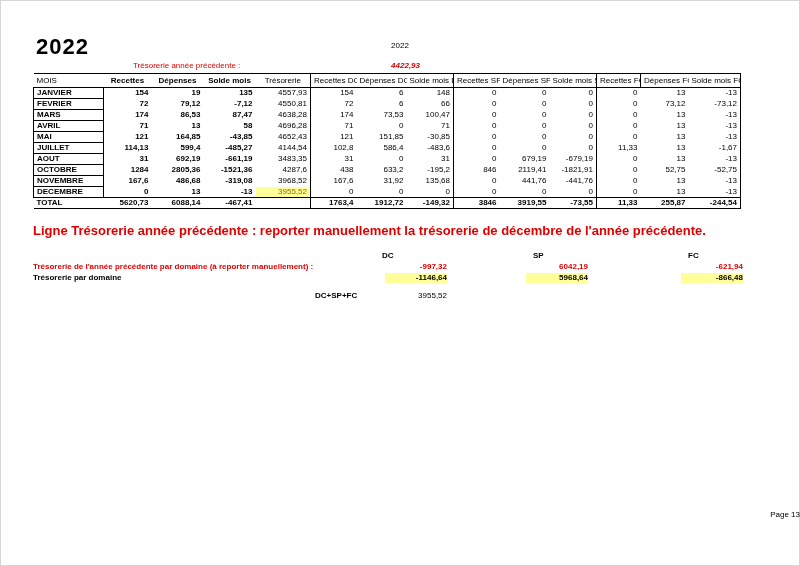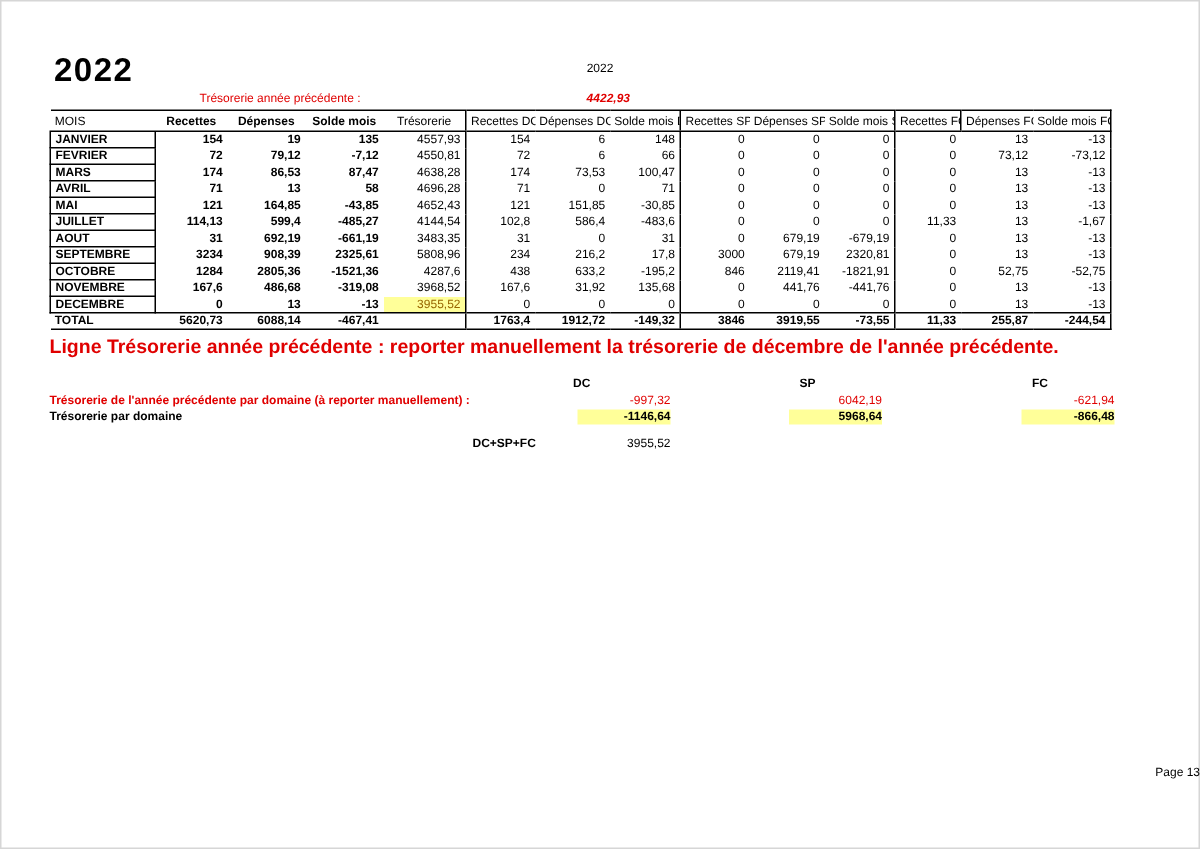--- a/index.html
+++ b/index.html
@@ -208,22 +208,6 @@
         <td class="sep-right ">-13</td>
       </tr>
       <tr>
-        <td class="month">SEPTEMBRE</td>
-        <td class="bold ">3234</td>
-        <td class="bold ">908,39</td>
-        <td class="bold ">2325,61</td>
-        <td class="">5808,96</td>
-        <td class="sep-left ">234</td>
-        <td class="">216,2</td>
-        <td class="">17,8</td>
-        <td class="sep-left ">3000</td>
-        <td class="">679,19</td>
-        <td class="">2320,81</td>
-        <td class="sep-left ">0</td>
-        <td class="">13</td>
-        <td class="sep-right ">-13</td>
-      </tr>
-      <tr>
         <td class="month">OCTOBRE</td>
         <td class="bold ">1284</td>
         <td class="bold ">2805,36</td>

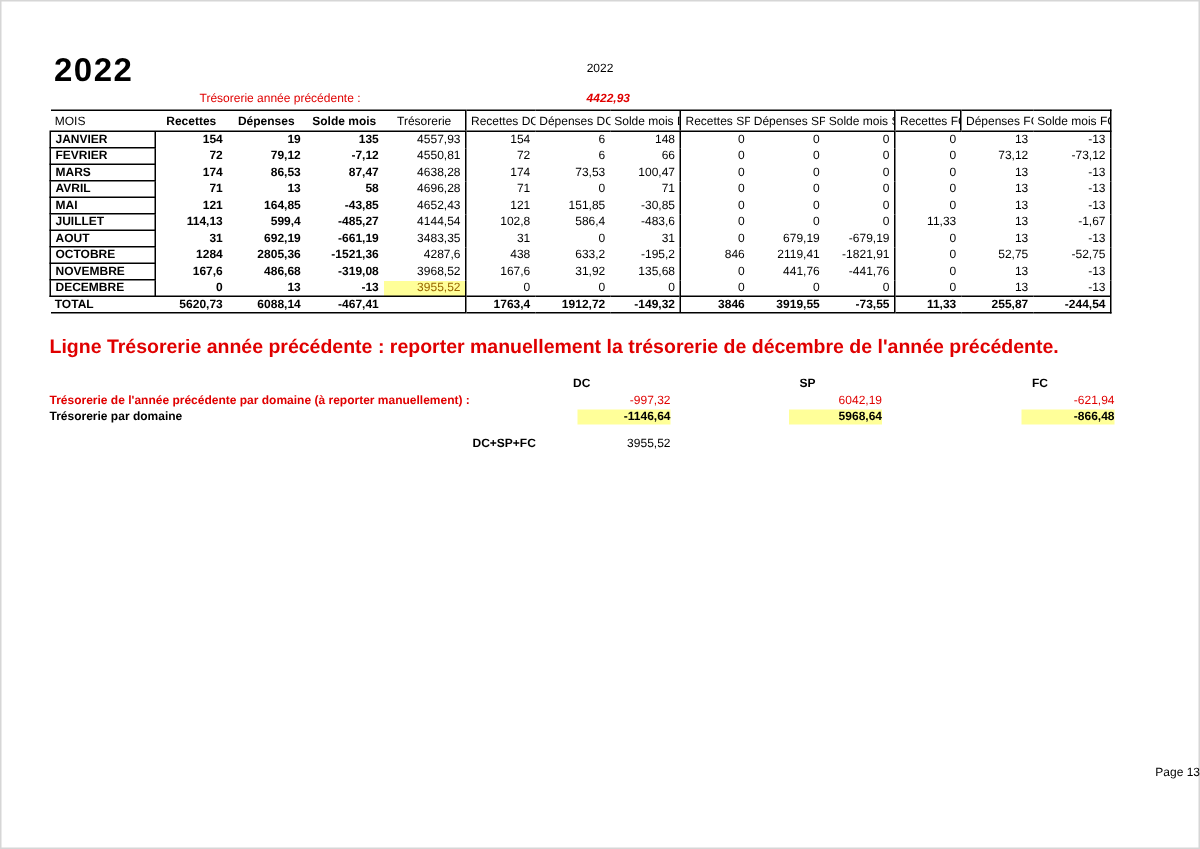--- a/index.html
+++ b/index.html
@@ -42,7 +42,7 @@
   .row-dom{position:absolute;left:0;top:273px;width:800px;height:10px;font-size:8px;}
   .row-dom .lbl{position:absolute;left:33px;font-weight:bold;}
   .vbox{position:absolute;width:62px;text-align:right;height:10px;line-height:10px;}
-  .vbox.red{color:var(--red);font-weight:normal;}
+  .vbox.red{color:var(--red);font-weight:bold;}
   .vbox.yel{background:var(--yellow);font-weight:bold;}
   .v-dc{left:385px;} .v-sp{left:526px;} .v-fc{left:681px;}
   .row-sum{position:absolute;left:0;top:291px;width:744px;height:10px;font-size:8px;}

